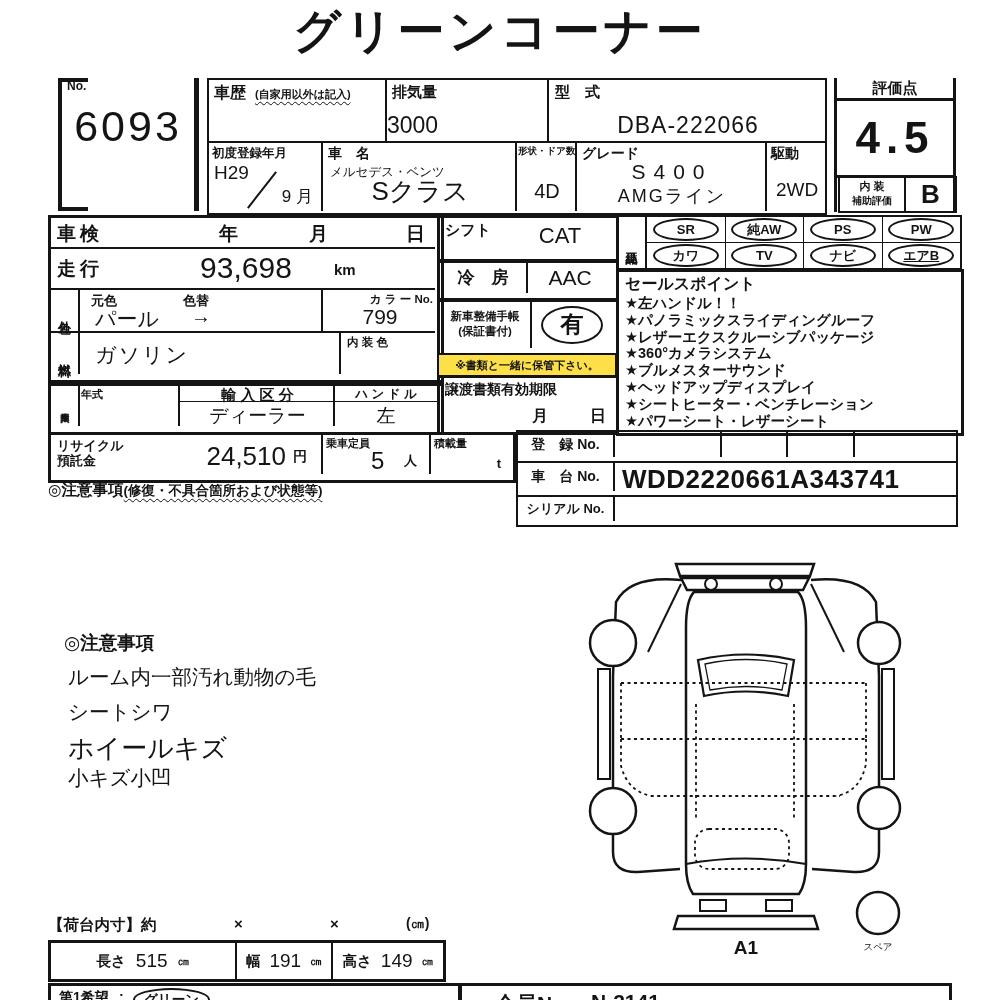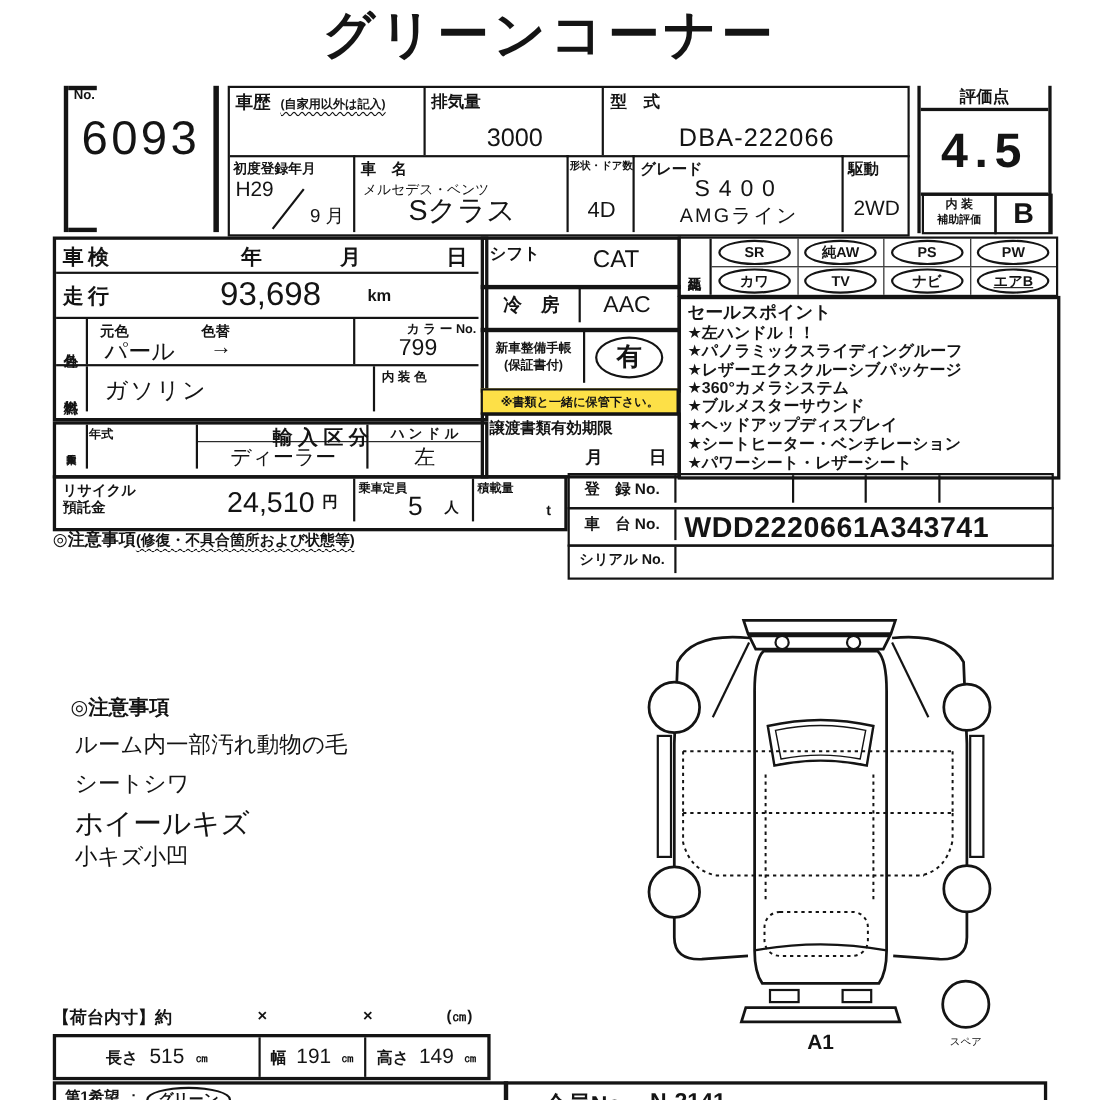--- a/index.html
+++ b/index.html
@@ -37,7 +37,7 @@
     </div>
     <div class="abs" style="left:176px;top:0;width:162px;height:61px;border-left:2px solid #141414;">
       <span class="abs bold" style="left:5px;top:3px;font-size:15px;">排気量</span>
-      <div class="abs" style="left:0;bottom:2px;width:100%;text-align:center;font-size:23px;">3000</div>
+      <div class="abs" style="left:0;bottom:2px;width:100%;text-align:left;font-size:23px;">3000</div>
     </div>
     <div class="abs" style="left:338px;top:0;width:278px;height:61px;border-left:2px solid #141414;">
       <span class="abs bold" style="left:6px;top:3px;font-size:15px;">型　式</span>

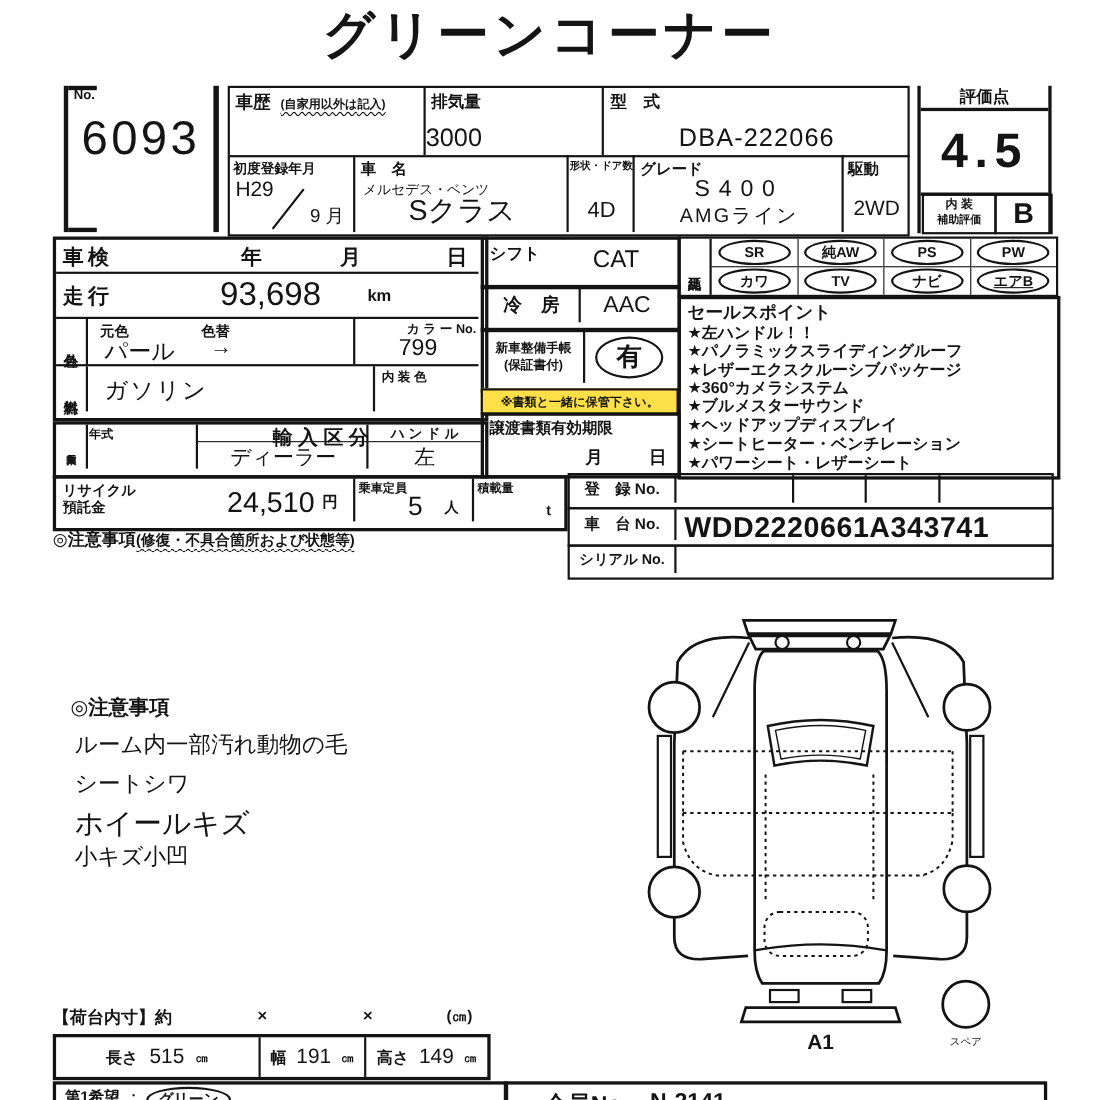--- a/index.html
+++ b/index.html
@@ -130,7 +130,7 @@
       <span class="abs bold" style="left:3px;top:1px;font-size:11px;">年式</span>
     </div>
     <div class="abs" style="left:127px;top:0;width:155px;height:40px;border-left:2px solid #141414;">
-      <div style="text-align:right;font-size:18px;font-weight:bold;border-bottom:1.5px solid #141414;height:15px;">輸 入 区 分</div>
+      <div style="text-align:center;font-size:15px;font-weight:bold;border-bottom:1.5px solid #141414;height:15px;">輸 入 区 分</div>
       <div style="text-align:center;font-size:19px;margin-top:1px;">ディーラー</div>
     </div>
     <div class="abs" style="left:282px;top:0;width:102px;height:40px;border-left:2px solid #141414;">

